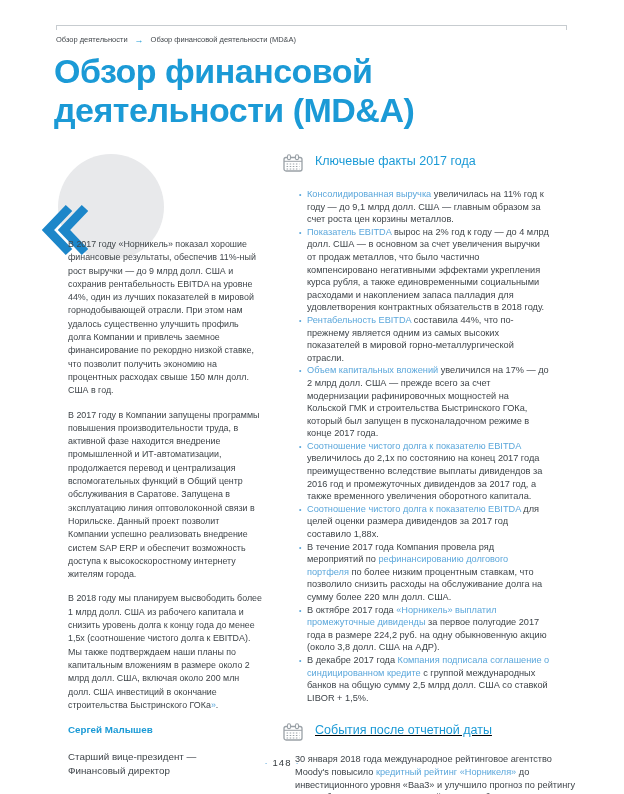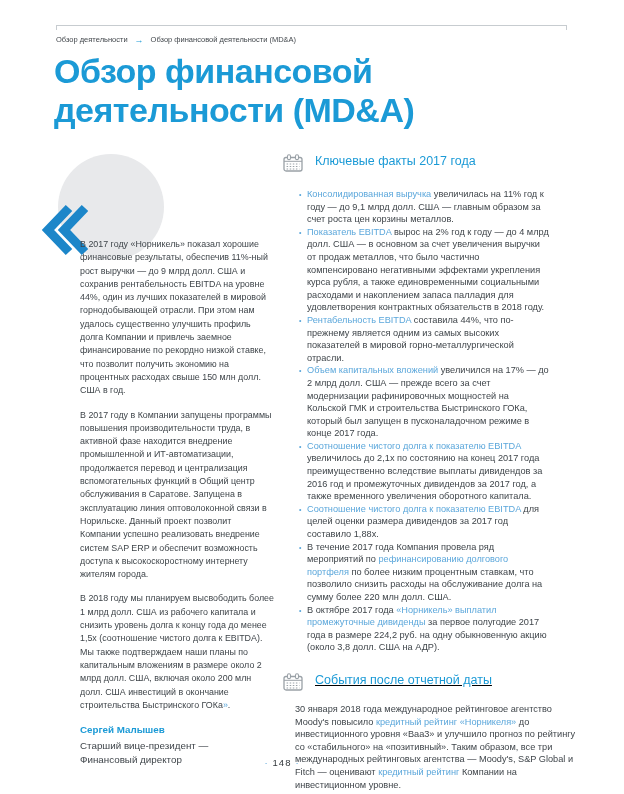--- a/index.html
+++ b/index.html
@@ -21,7 +21,7 @@
   .avatar { position:absolute; left:58px; top:154px; width:106px; height:106px; border-radius:50%; background:#E8E9EB; }
   .quote-mark { position:absolute; left:38px; top:204px; }
 
-  .quote { position:absolute; left:80px; top:238px; width:194px; font-size:8.9px; line-height:13.3px; color:#3F454A; }
+  .quote { position:absolute; left:68px; top:238px; width:194px; font-size:8.9px; line-height:13.3px; color:#3F454A; }
   .qpara { margin:0 0 11px 0; }
   .author { color:#1B9AD6; font-weight:bold; font-size:9.8px; margin-top:0; }
   .author-title { font-size:9.8px; line-height:13.5px; color:#3F454A; white-space:pre-line; margin-top:3px; }

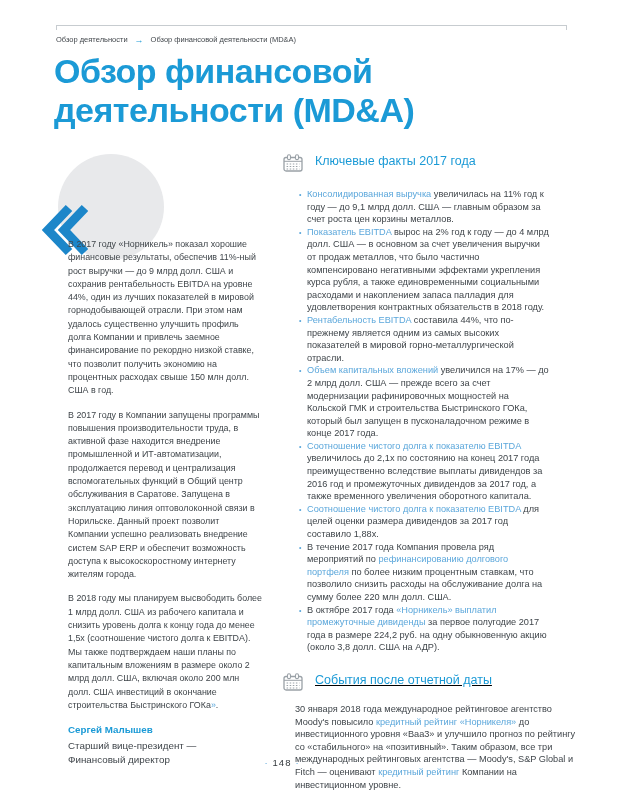--- a/index.html
+++ b/index.html
@@ -97,6 +97,7 @@
         <li><span class="link">Соотношение чистого долга к показателю EBITDA</span><span> для целей оценки размера дивидендов за 2017 год составило 1,88x.</span></li>
         <li><span>В течение 2017 года Компания провела ряд мероприятий по </span><span class="link">рефинансированию долгового портфеля</span><span> по более низким процентным ставкам, что позволило снизить расходы на обслуживание долга на сумму более 220 млн долл. США.</span></li>
         <li><span>В октябре 2017 года </span><span class="link">«Норникель» выплатил промежуточные дивиденды</span><span> за первое полугодие 2017 года в размере 224,2 руб. на одну обыкновенную акцию (около 3,8 долл. США на АДР).</span></li>
+        <li><span>В декабре 2017 года </span><span class="link">Компания подписала соглашение о синдицированном кредите</span><span> с группой международных банков на общую сумму 2,5 млрд долл. США со ставкой LIBOR + 1,5%.</span></li>
       </ul>
 
     <div class="section-header second">

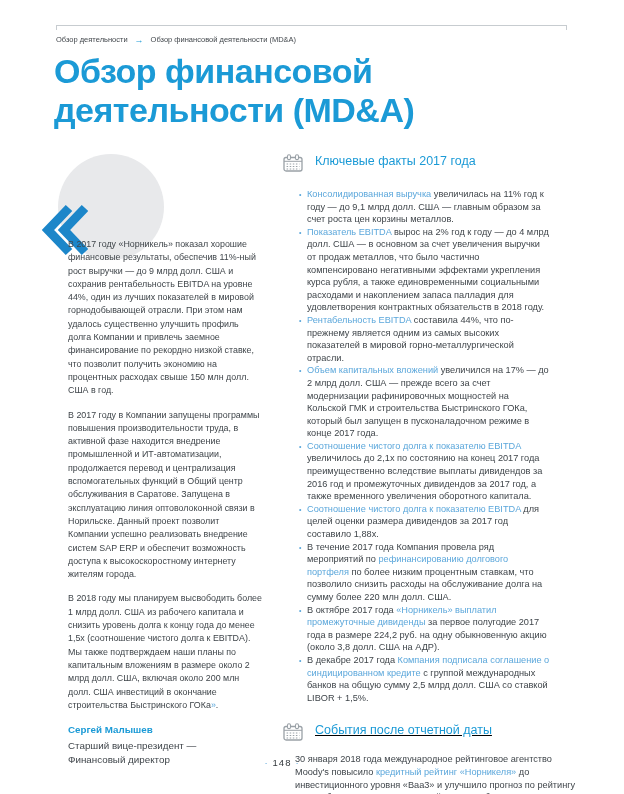--- a/index.html
+++ b/index.html
@@ -24,7 +24,7 @@
   .quote { position:absolute; left:68px; top:238px; width:194px; font-size:8.9px; line-height:13.3px; color:#3F454A; }
   .qpara { margin:0 0 11px 0; }
   .author { color:#1B9AD6; font-weight:bold; font-size:9.8px; margin-top:0; }
-  .author-title { font-size:9.8px; line-height:13.5px; color:#3F454A; white-space:pre-line; margin-top:3px; }
+  .author-title { font-size:9.8px; line-height:13.5px; color:#3F454A; white-space:pre-line; margin-top:14px; }
 
   .rightcol { position:absolute; left:283px; top:154px; width:283px; }
   .section-header { display:flex; align-items:flex-start; gap:12px; margin-bottom:12px; }

